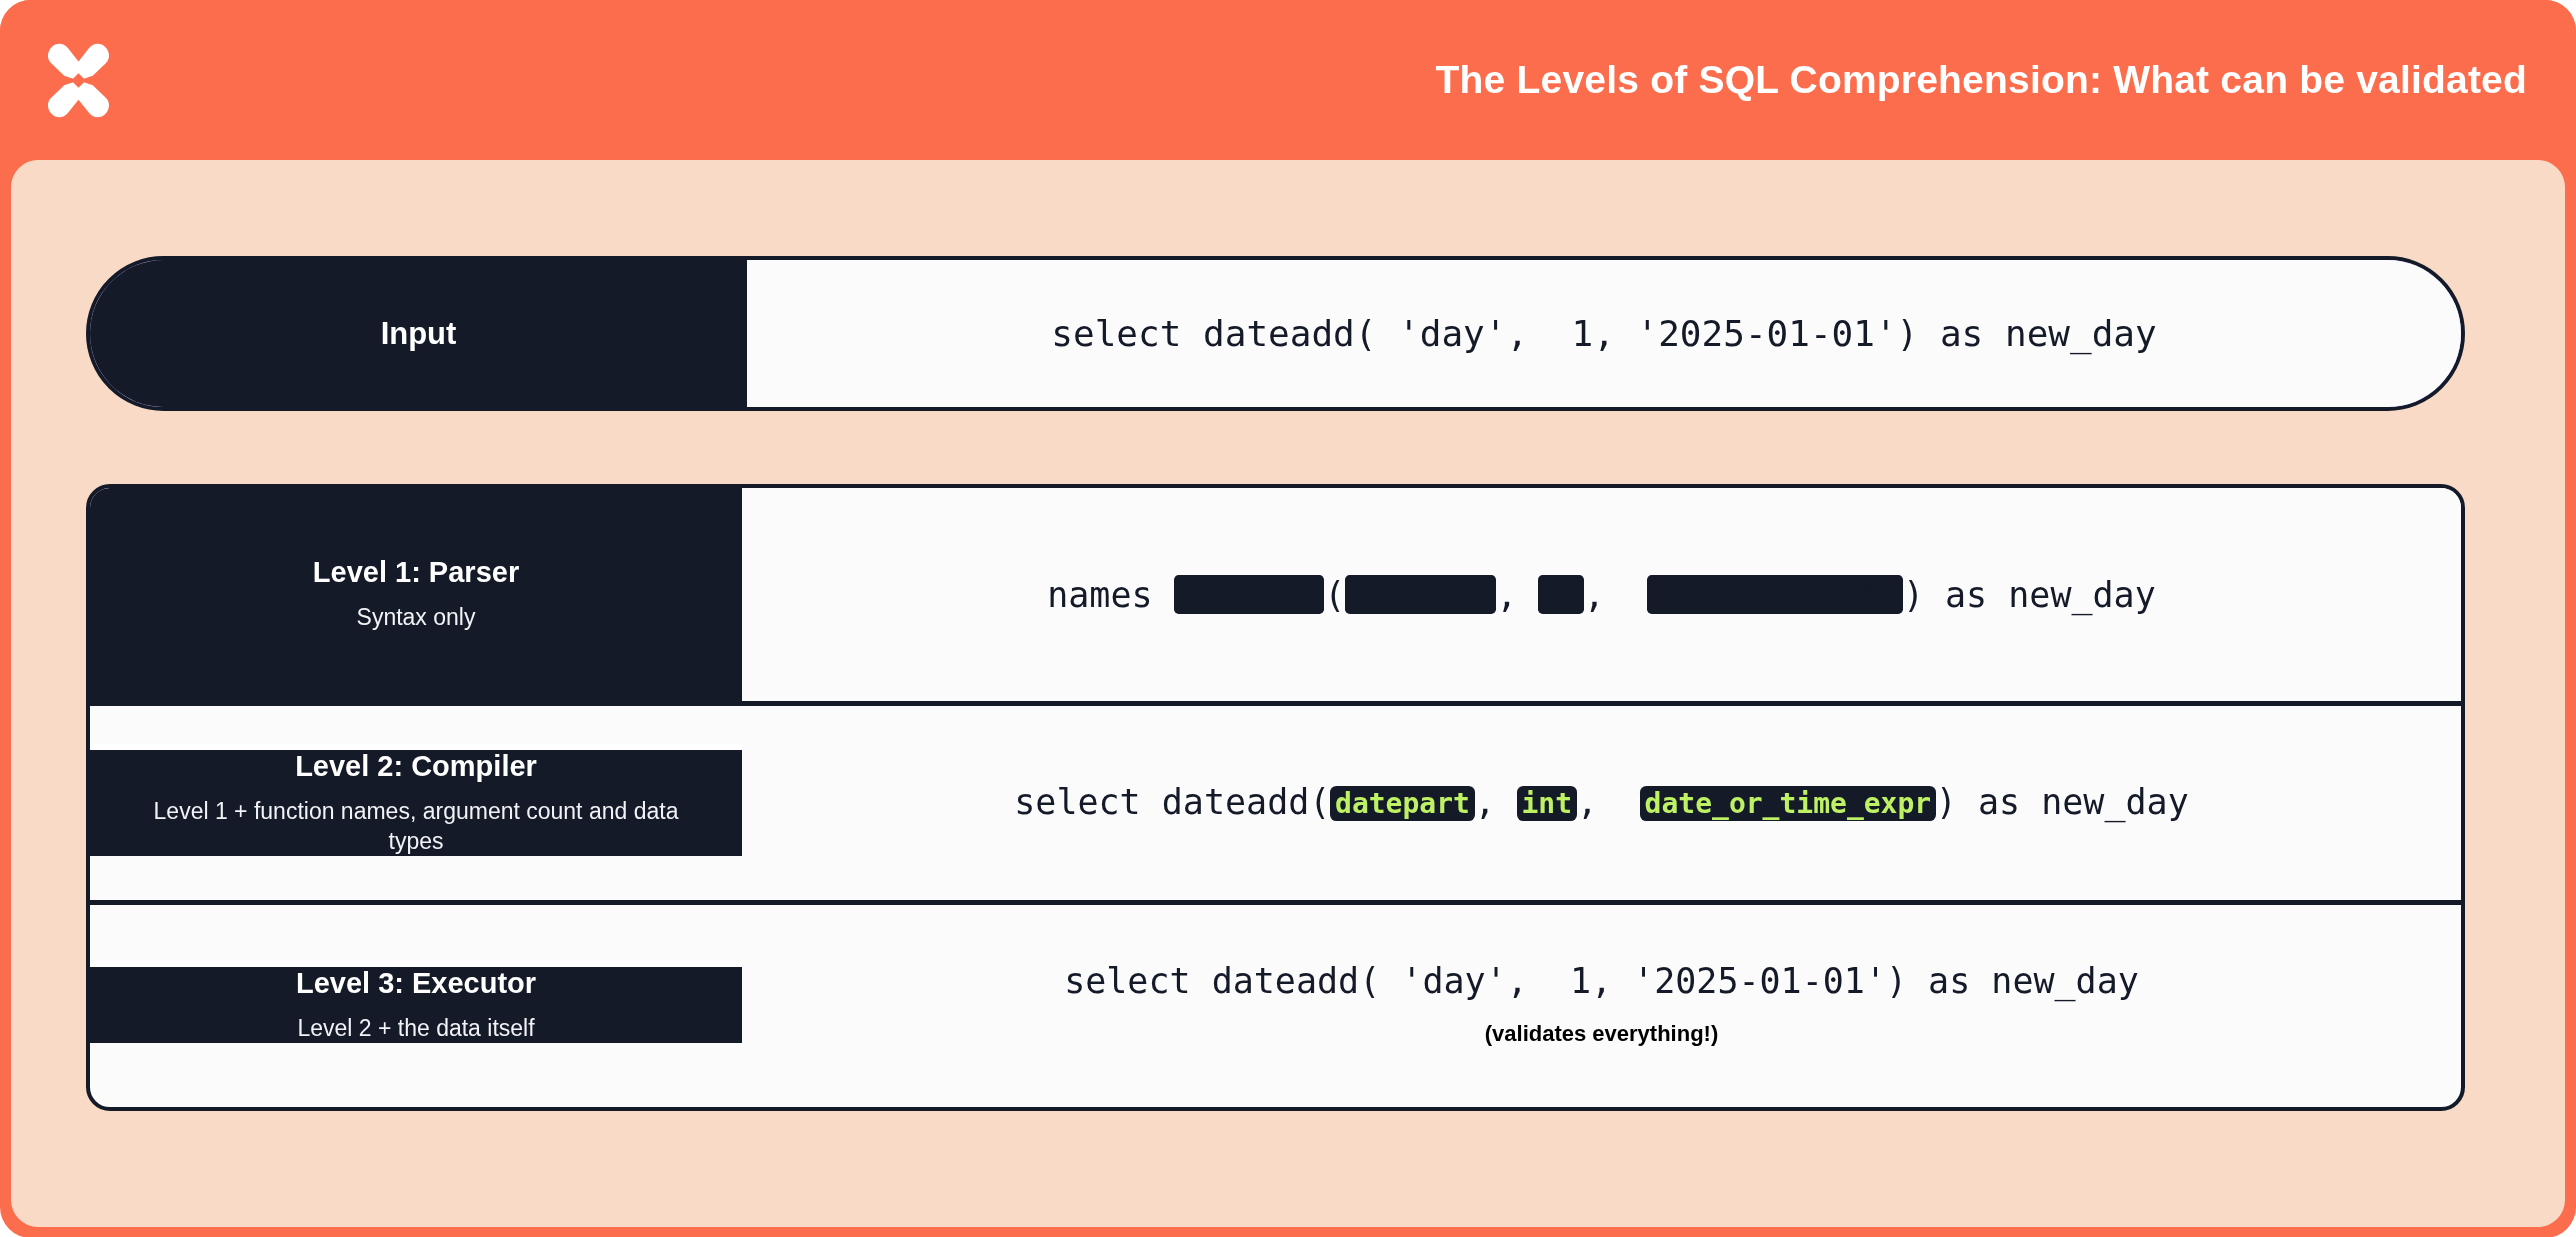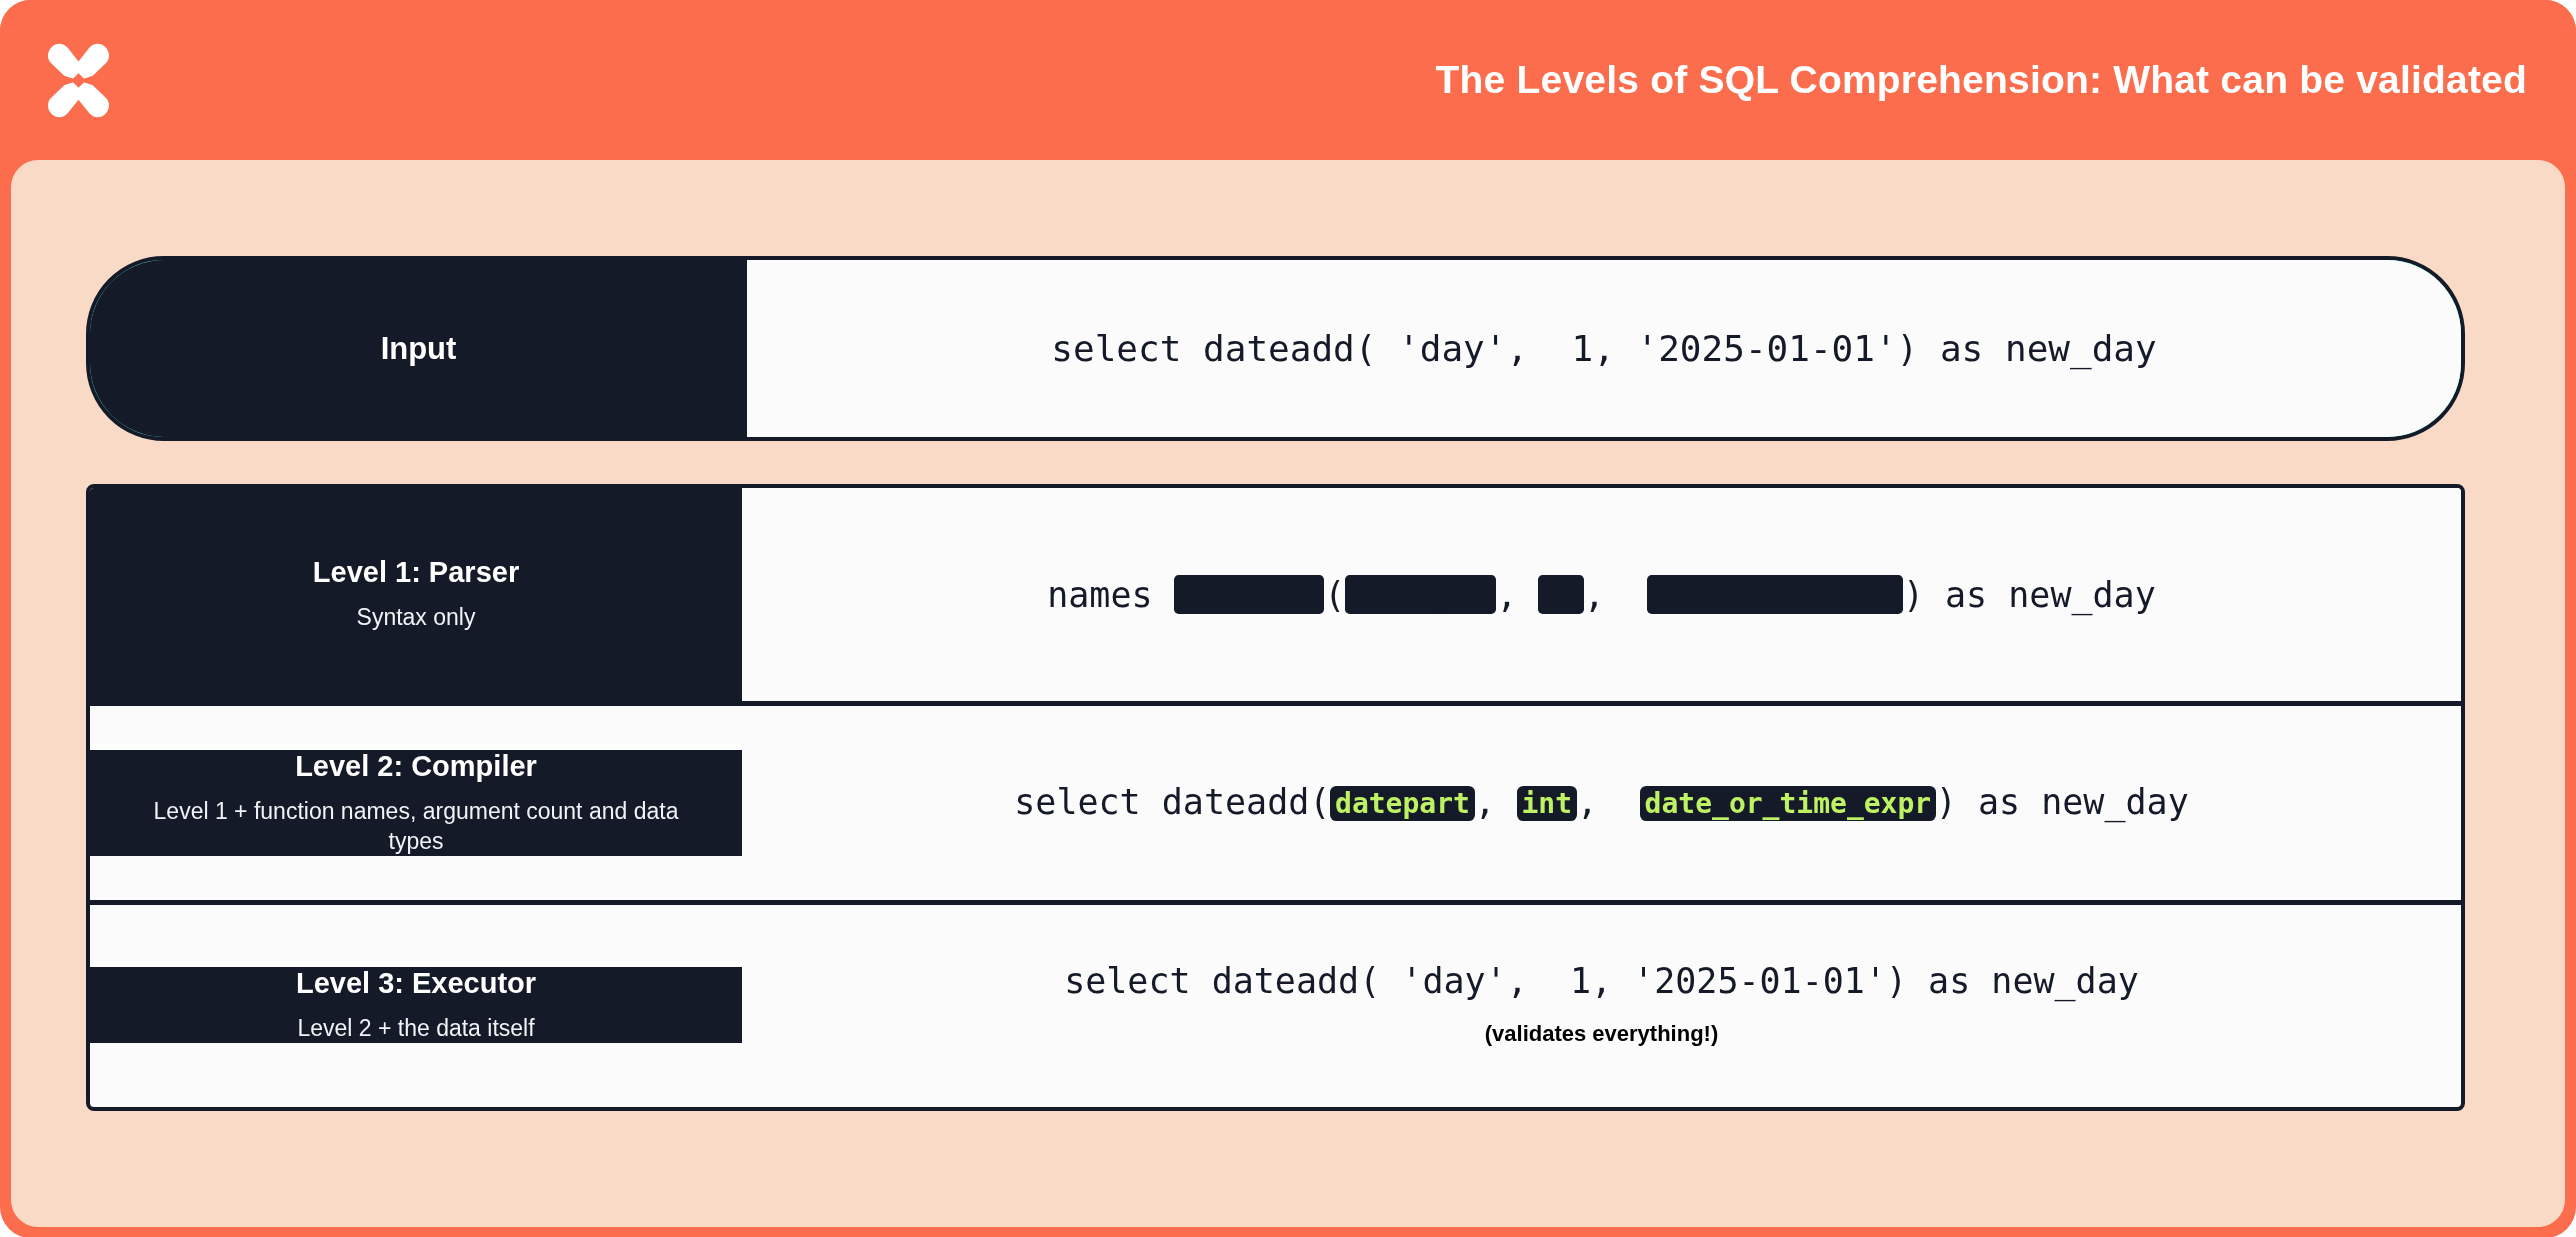--- a/index.html
+++ b/index.html
@@ -75,8 +75,8 @@
     left: 75px;
     top: 96px;
     width: 2379px;
-    height: 185px;
-    background: #5eead4;
+    height: 155px;
+    background: #c4b5fd;
     border: 4.7px solid #141A28;
     border-radius: 78px;
     display: flex;

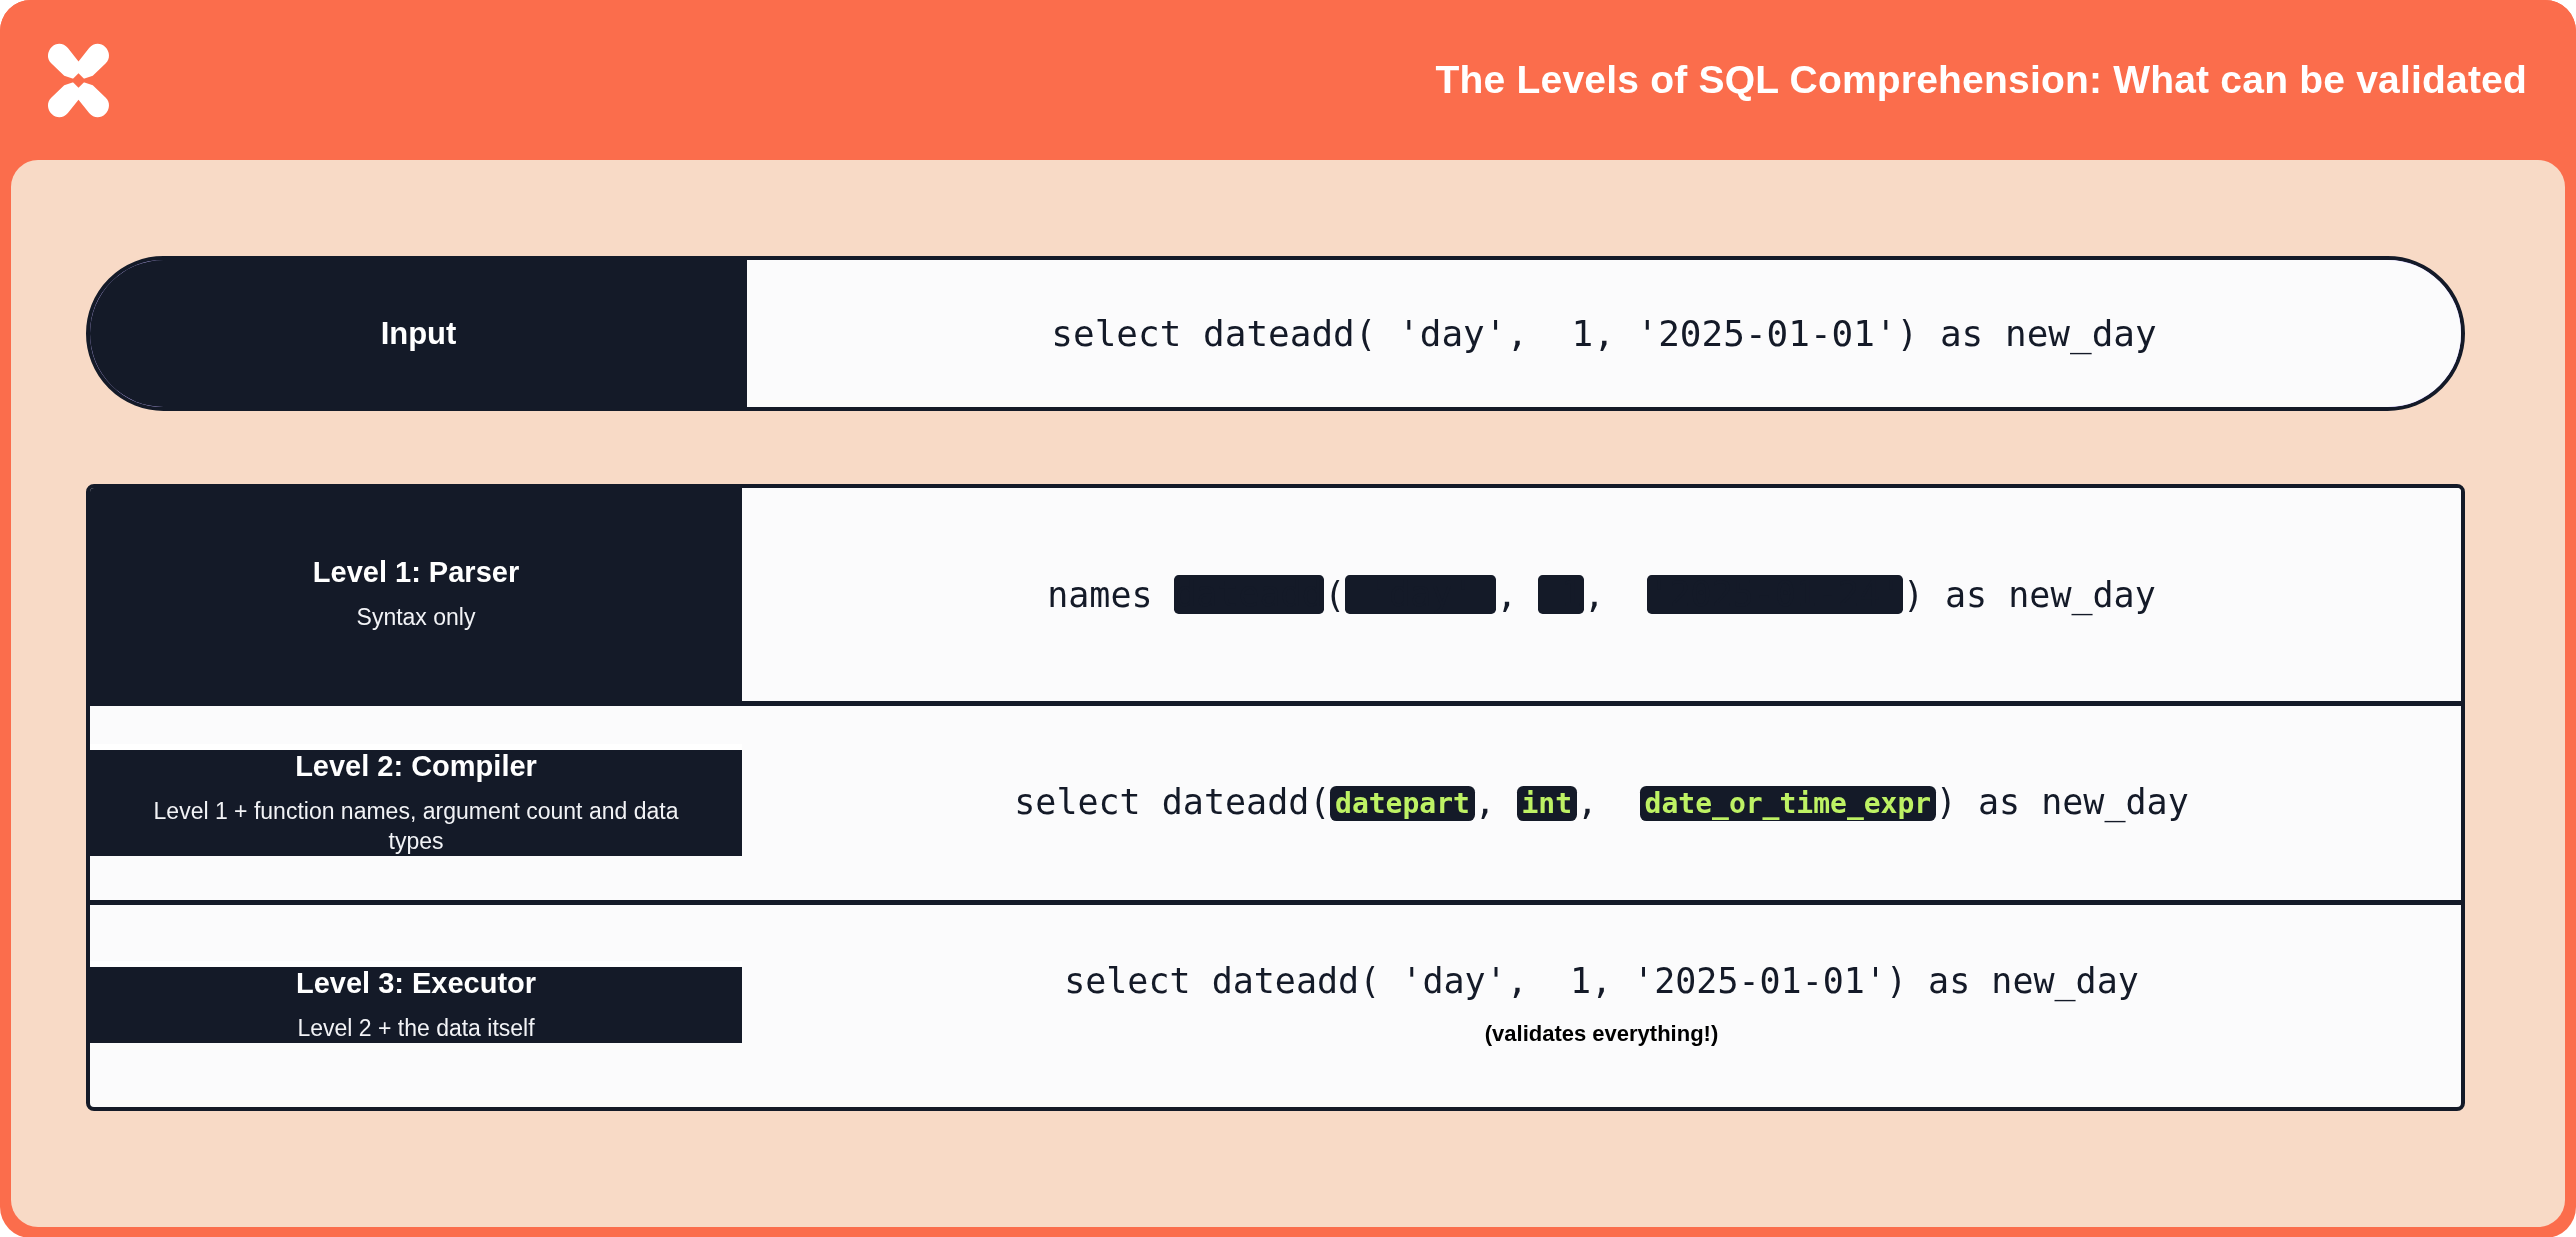--- a/index.html
+++ b/index.html
@@ -112,7 +112,7 @@
     height: 627px;
     background: #FBFBFC;
     border: 4.7px solid #141A28;
-    border-radius: 8px;
+    border-radius: 24px;
     overflow: hidden;
   }
 

